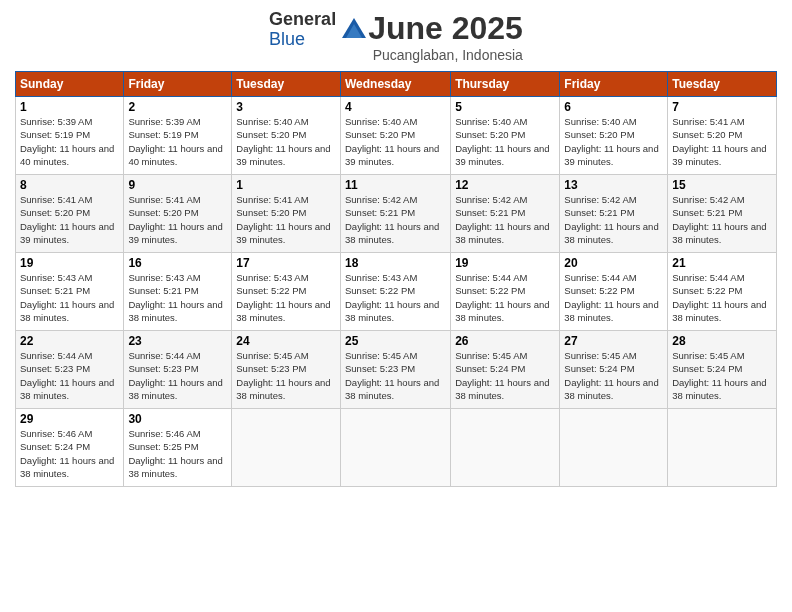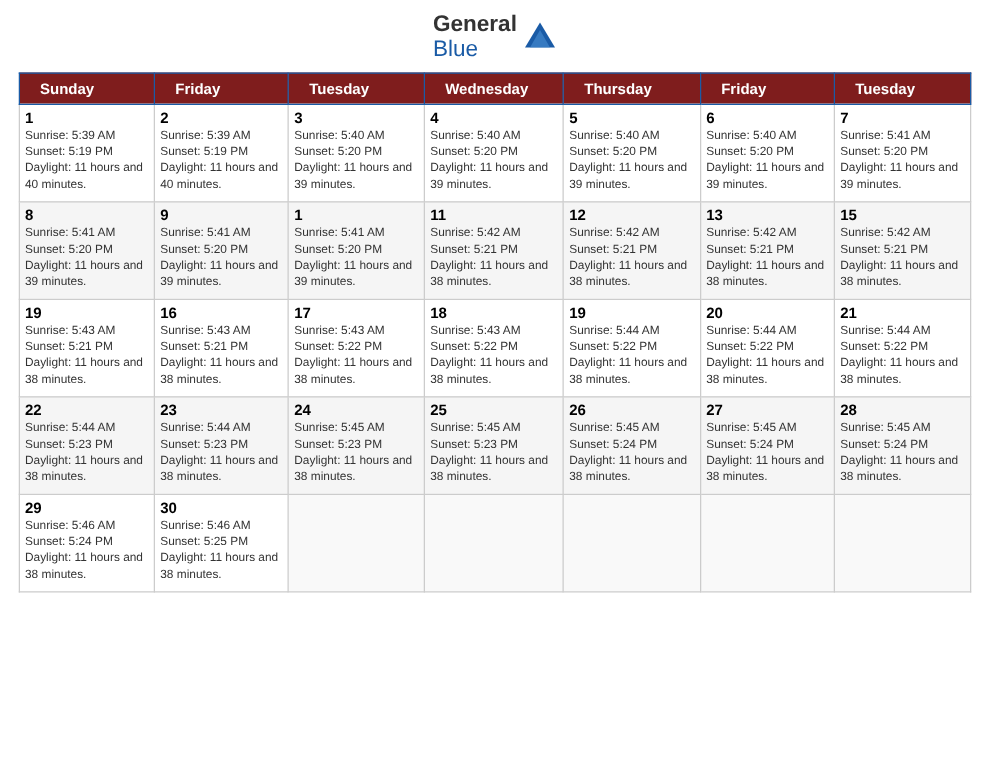--- a/index.html
+++ b/index.html
@@ -112,6 +112,10 @@
         <polygon points="14,2 26,22 2,22" fill="#1a5ba6"></polygon>
         <polygon points="14,8 22,22 6,22" fill="#4a8fd4" opacity="0.6"></polygon>
       </svg>
+    </div>
+    <div class="title-block">
+      <div class="month-title">June 2025</div>
+      <div class="location">Pucanglaban, Indonesia</div>
     </div>
   </div>
 

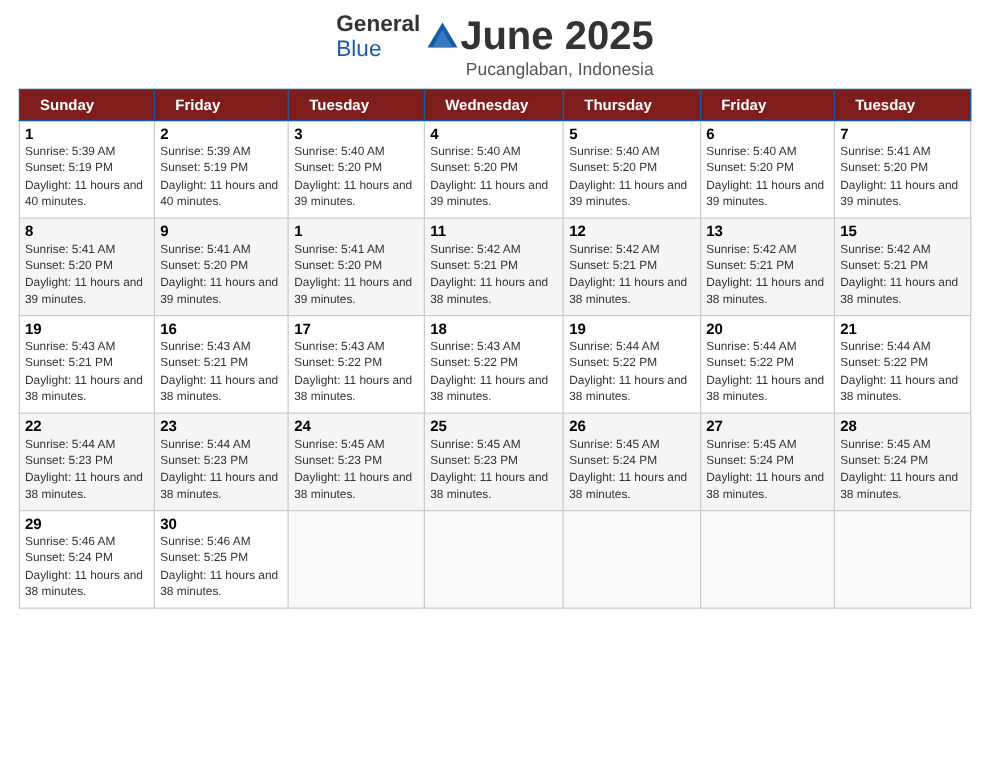--- a/index.html
+++ b/index.html
@@ -64,9 +64,9 @@
       font-size: 10.5px;
     }
     .calendar th {
-      background: #7f1d1d;
+      background: #c2410c;
       color: #fff;
-      padding: 5px 16px;
+      padding: 5px 4px;
       text-align: left;
       font-size: 12px;
       font-weight: bold;

